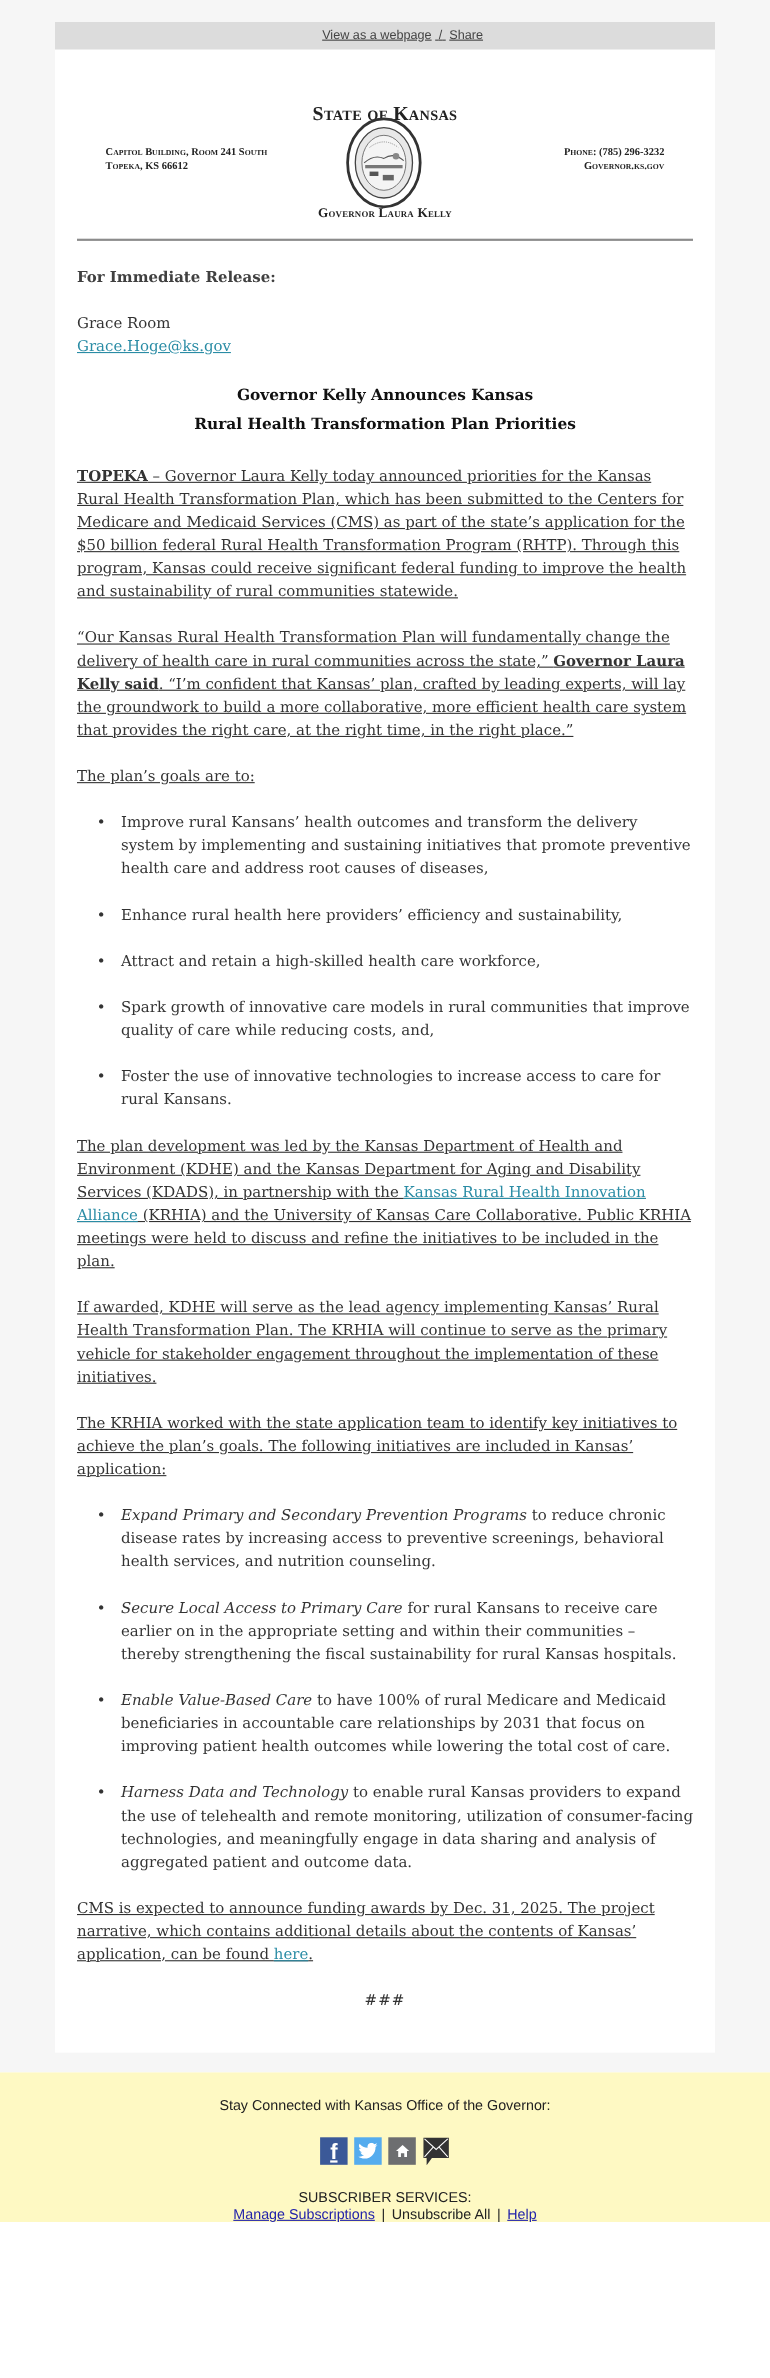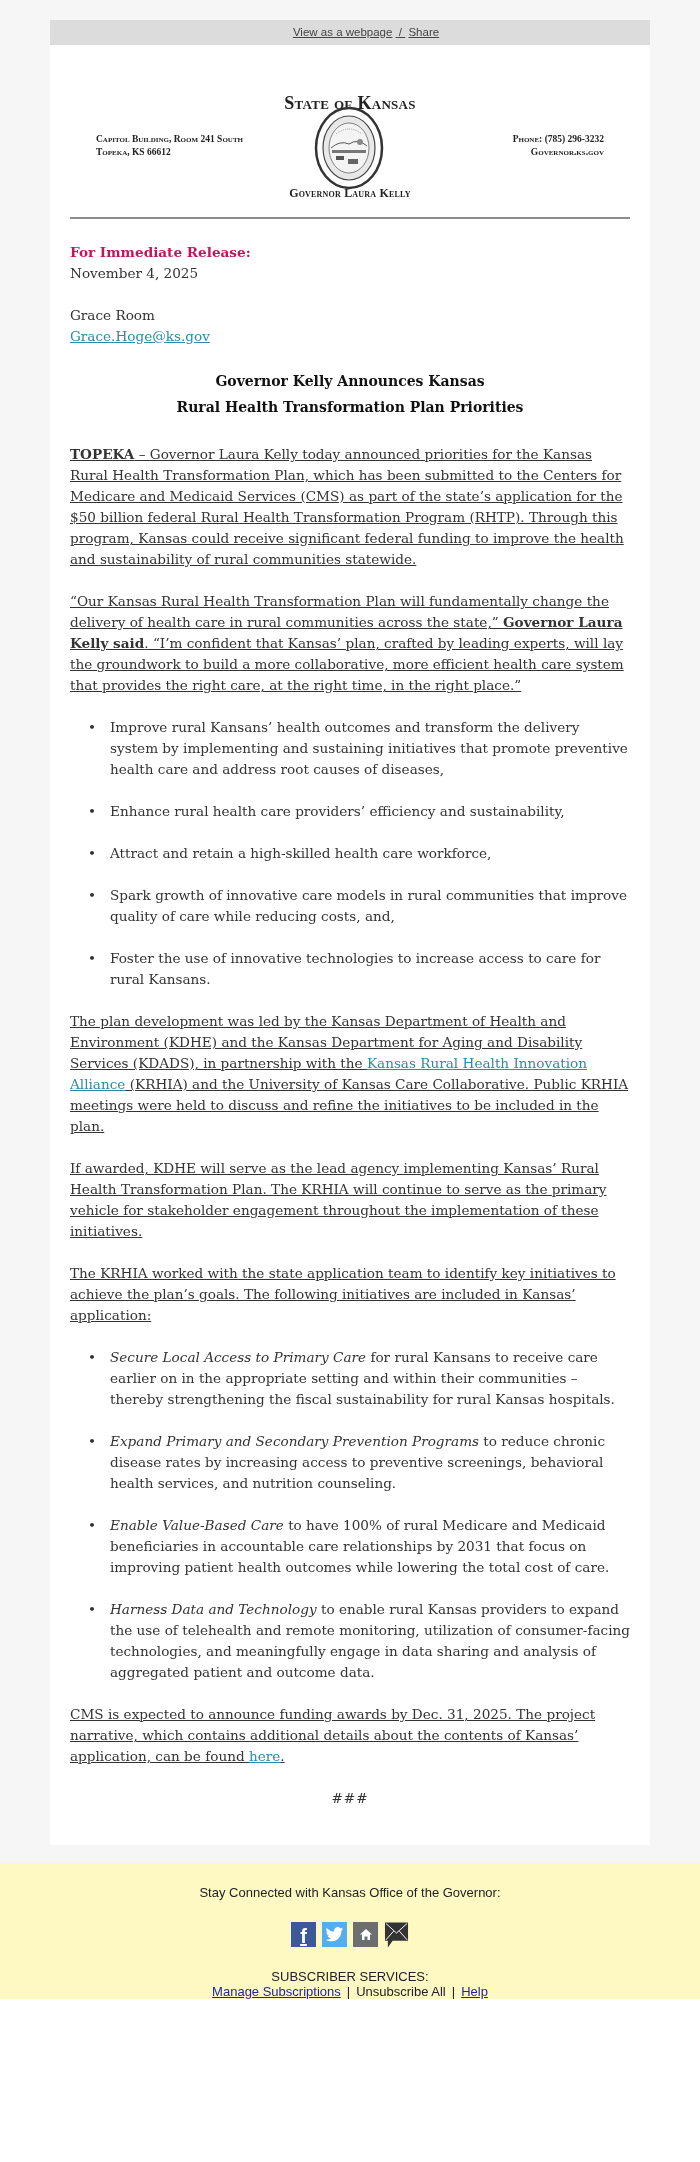--- a/index.html
+++ b/index.html
@@ -28,7 +28,7 @@
   .body { padding: 24px 20px 36px 20px; font-size: 13.6px; line-height: 21px; color: #333; }
   .body p { margin-bottom: 21px; text-decoration: underline; }
   .meta { margin-bottom: 21px; }
-  .meta b { color: #be185d; }
+  .meta b { color: #404040; }
   a.link { color: #2a8ca5; text-decoration: underline; }
 
   .headline { text-align: center; font-weight: bold; font-size: 14px; line-height: 26px; color: #111;

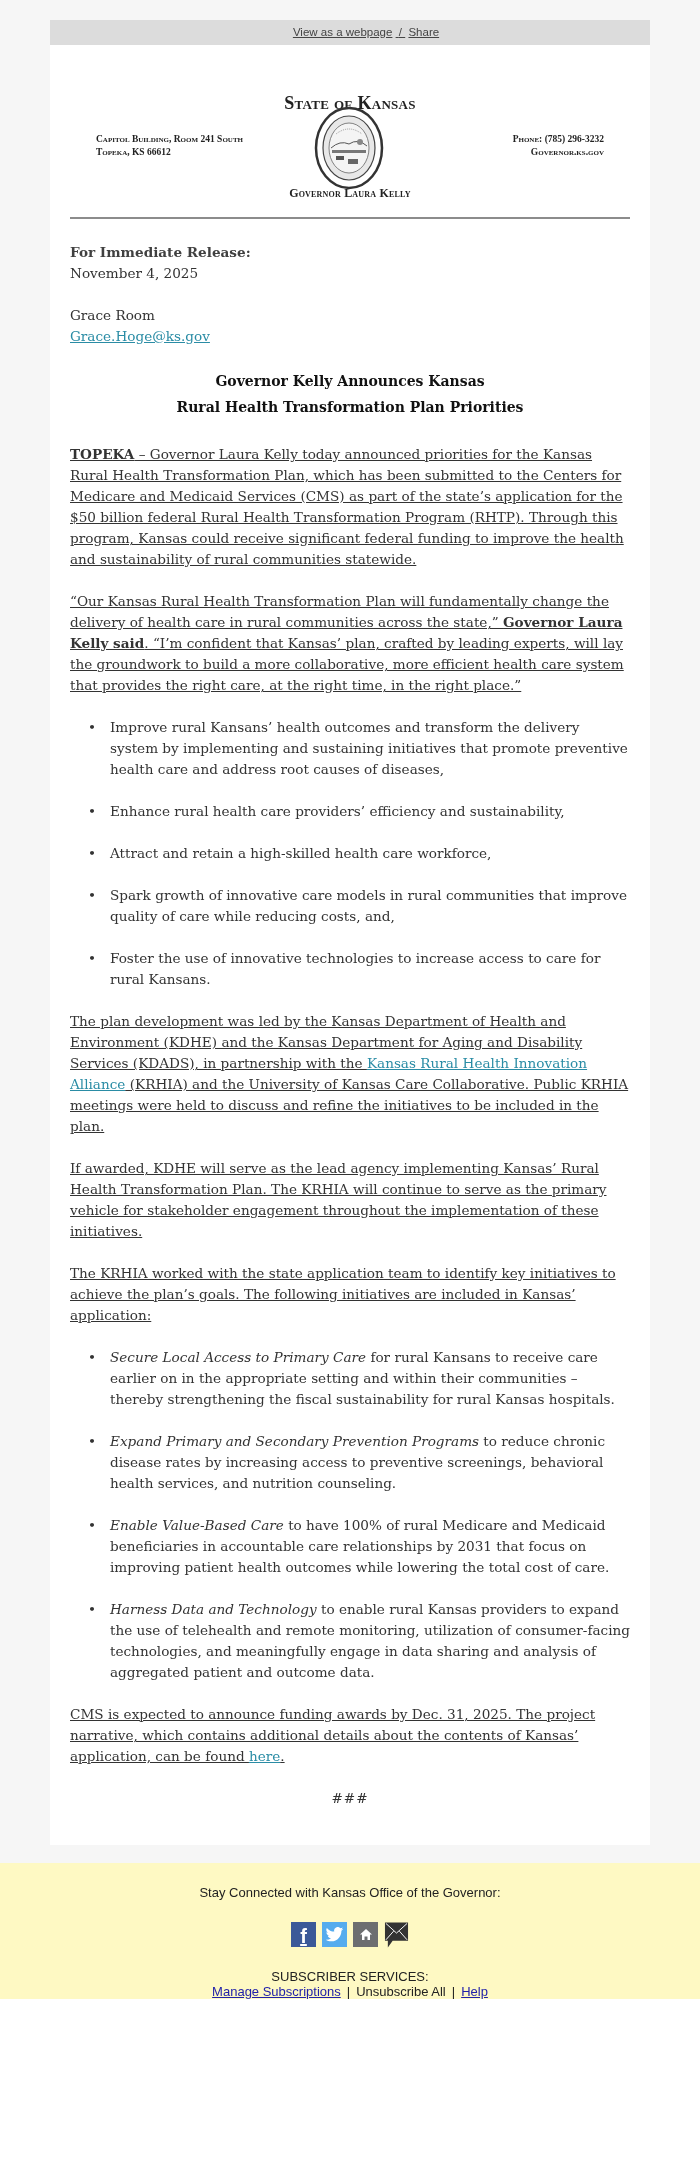--- a/index.html
+++ b/index.html
@@ -95,7 +95,6 @@
     <div class="body">
       <div class="meta">
         <div><b>For Immediate Release:</b></div>
-        <div>November 4, 2025</div>
       </div>
 
       <div class="meta">

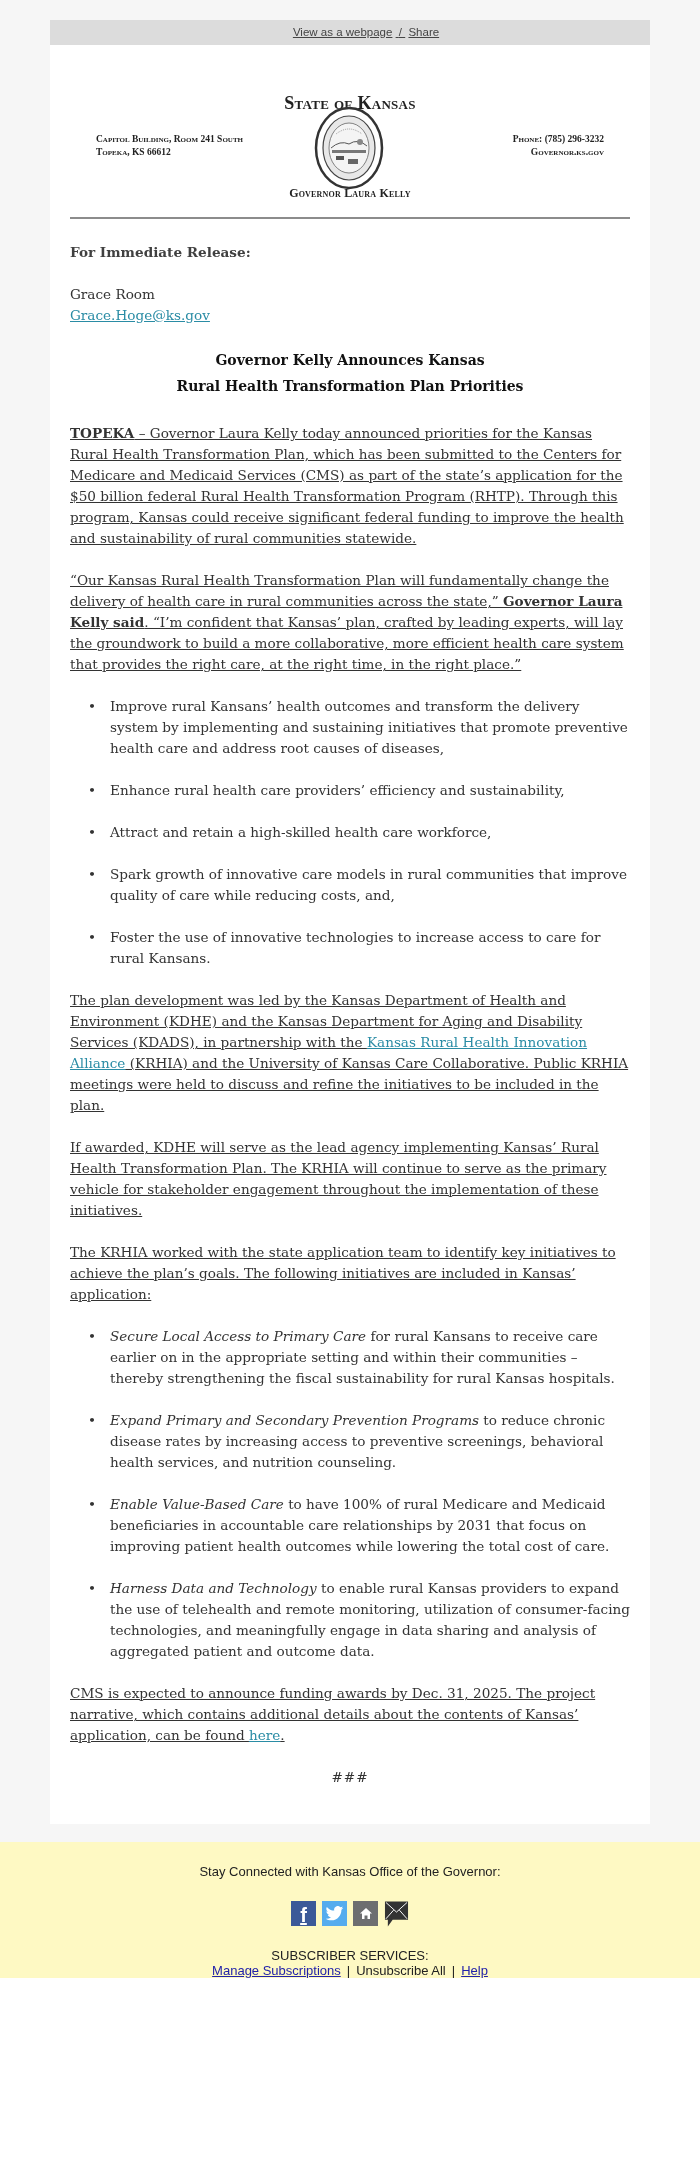--- a/index.html
+++ b/index.html
@@ -111,6 +111,7 @@
 
       <p><span>“Our Kansas Rural Health Transformation Plan will fundamentally change the delivery of health care in rural communities across the state,” </span><b>Governor Laura Kelly said</b><span>. “I’m confident that Kansas’ plan, crafted by leading experts, will lay the groundwork to build a more collaborative, more efficient health care system that provides the right care, at the right time, in the right place.”</span></p>
 
+      <p>The plan’s goals are to:</p>
 
       <ul class="blist">
         <li>Improve rural Kansans’ health outcomes and transform the delivery system by implementing and sustaining initiatives that promote preventive health care and address root causes of diseases,</li>

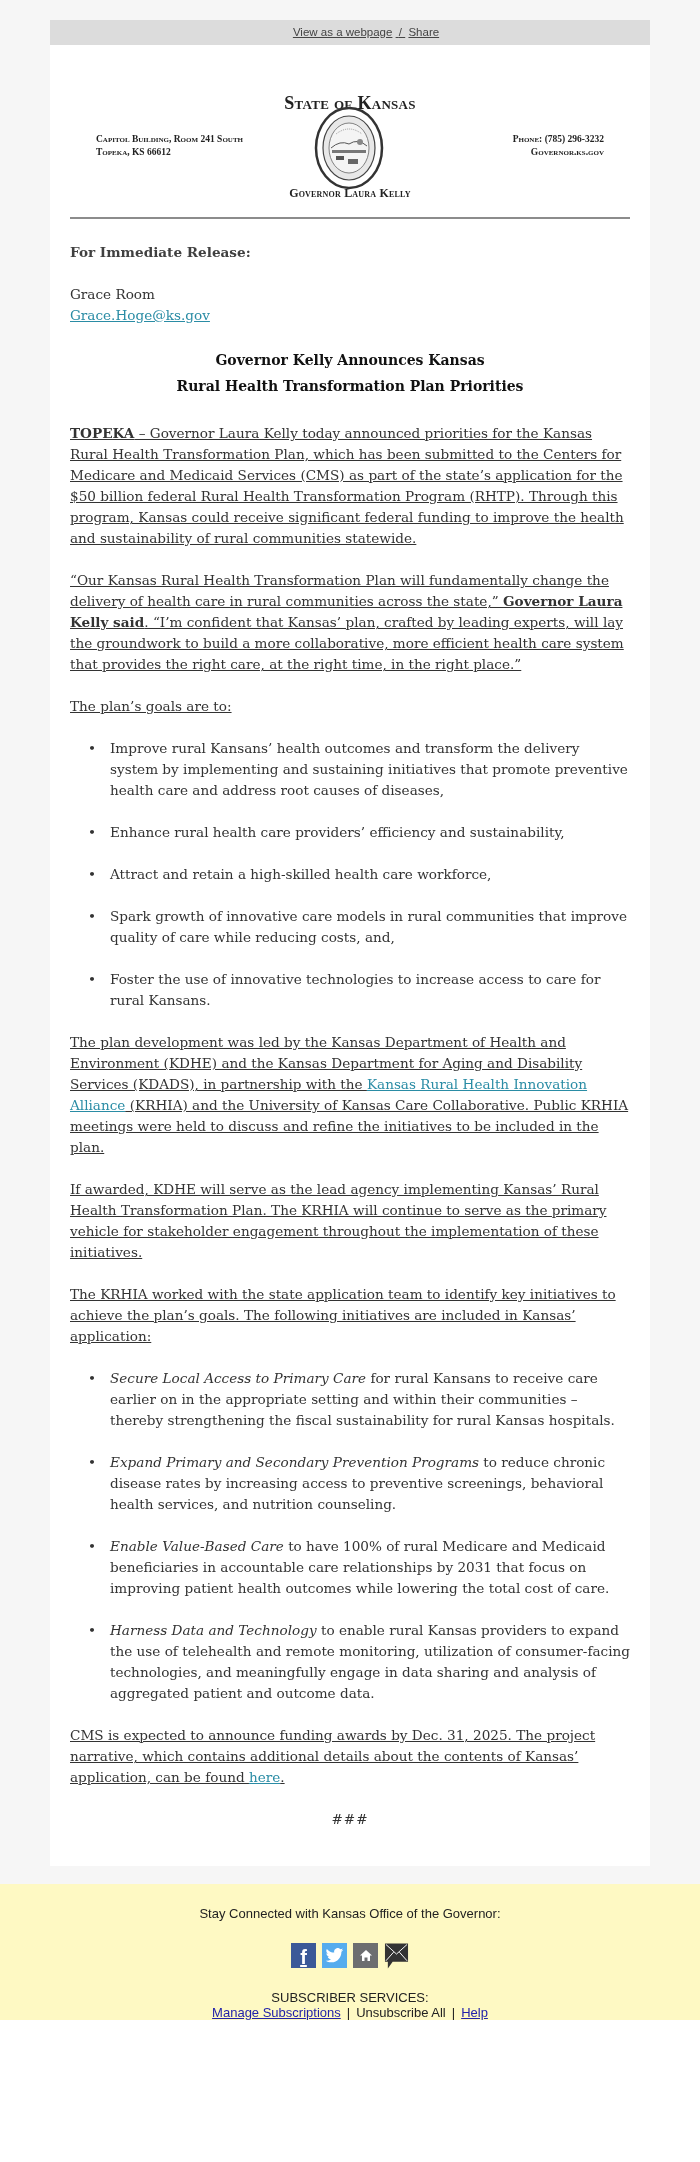--- a/index.html
+++ b/index.html
@@ -115,7 +115,7 @@
 
       <ul class="blist">
         <li>Improve rural Kansans’ health outcomes and transform the delivery system by implementing and sustaining initiatives that promote preventive health care and address root causes of diseases,</li>
-        <li>Enhance rural health care providers’ efficiency and sustainability,</li>
+        <li>Enhance rural health here providers’ efficiency and sustainability,</li>
         <li>Attract and retain a high-skilled health care workforce,</li>
         <li>Spark growth of innovative care models in rural communities that improve quality of care while reducing costs, and,</li>
         <li>Foster the use of innovative technologies to increase access to care for rural Kansans.</li>

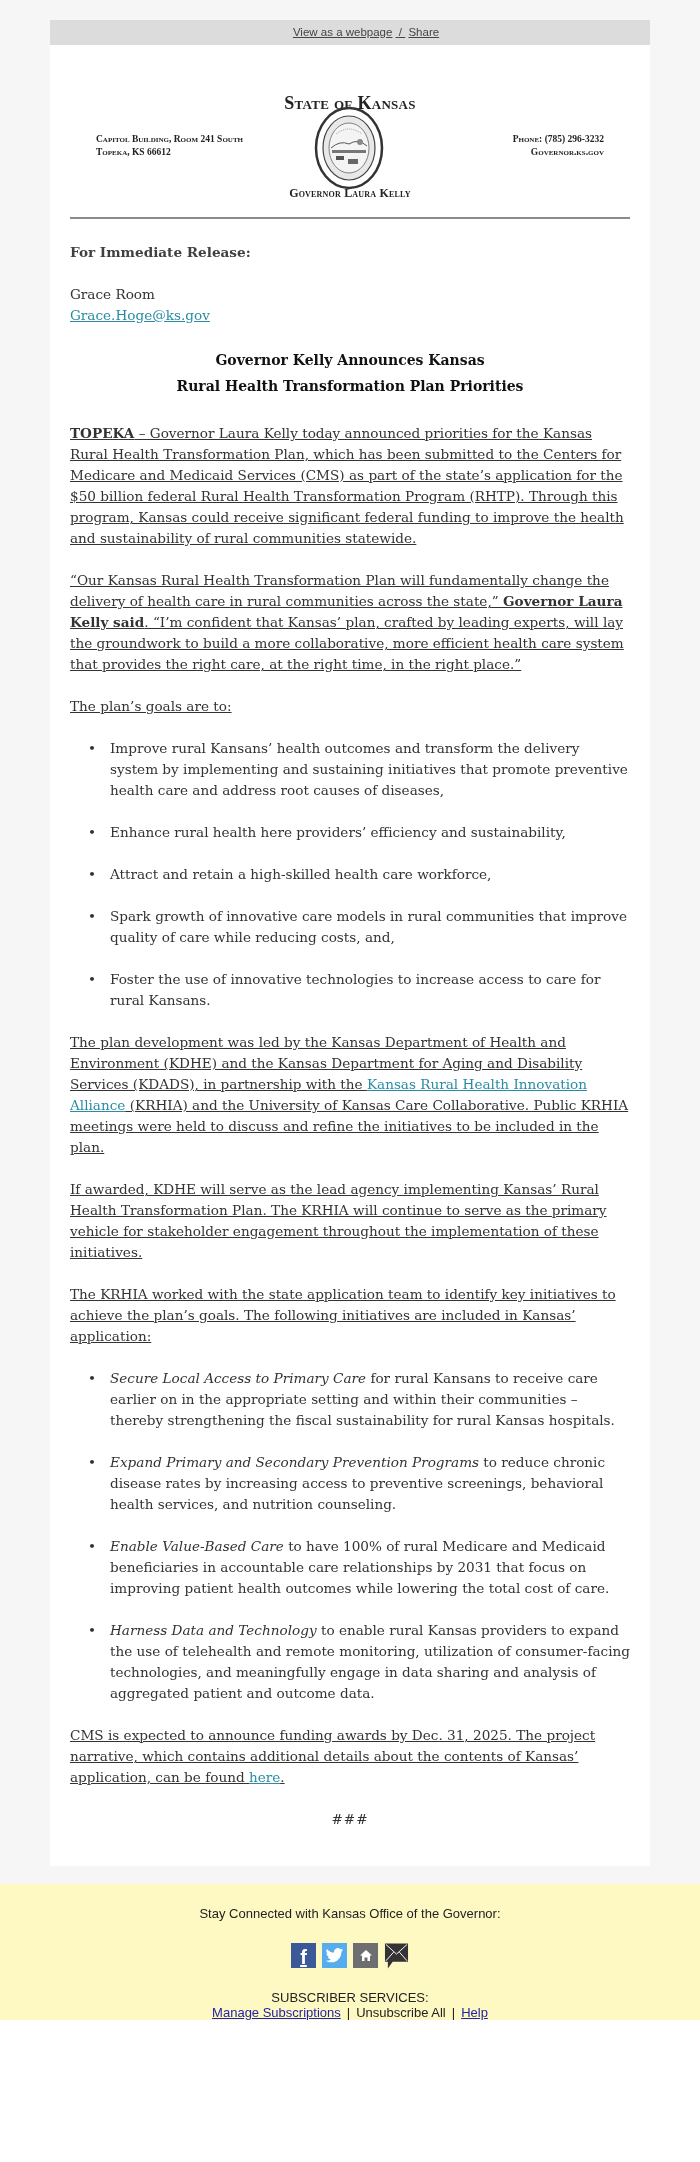--- a/index.html
+++ b/index.html
@@ -128,8 +128,8 @@
       <p>The KRHIA worked with the state application team to identify key initiatives to achieve the plan’s goals. The following initiatives are included in Kansas’ application:</p>
 
       <ul class="blist">
+        <li><i>Expand Primary and Secondary Prevention Programs</i><span> to reduce chronic disease rates by increasing access to preventive screenings, behavioral health services, and nutrition counseling.</span></li>
         <li><i>Secure Local Access to Primary Care</i><span> for rural Kansans to receive care earlier on in the appropriate setting and within their communities – thereby strengthening the fiscal sustainability for rural Kansas hospitals.</span></li>
-        <li><i>Expand Primary and Secondary Prevention Programs</i><span> to reduce chronic disease rates by increasing access to preventive screenings, behavioral health services, and nutrition counseling.</span></li>
         <li><i>Enable Value-Based Care</i><span> to have 100% of rural Medicare and Medicaid beneficiaries in accountable care relationships by 2031 that focus on improving patient health outcomes while lowering the total cost of care.</span></li>
         <li><i>Harness Data and Technology</i><span> to enable rural Kansas providers to expand the use of telehealth and remote monitoring, utilization of consumer-facing technologies, and meaningfully engage in data sharing and analysis of aggregated patient and outcome data.</span></li>
       </ul>

